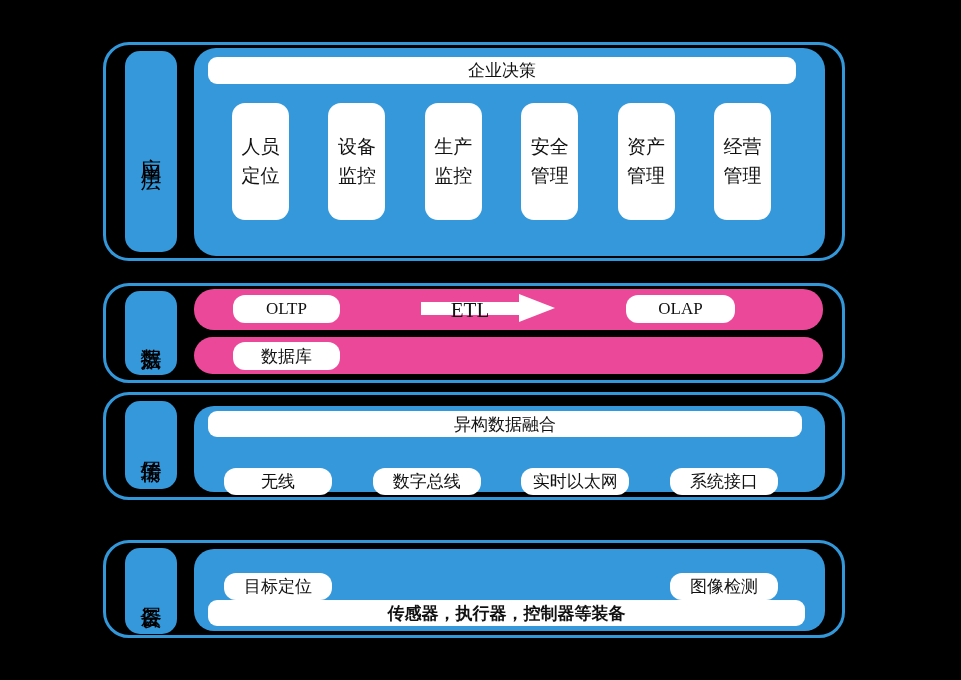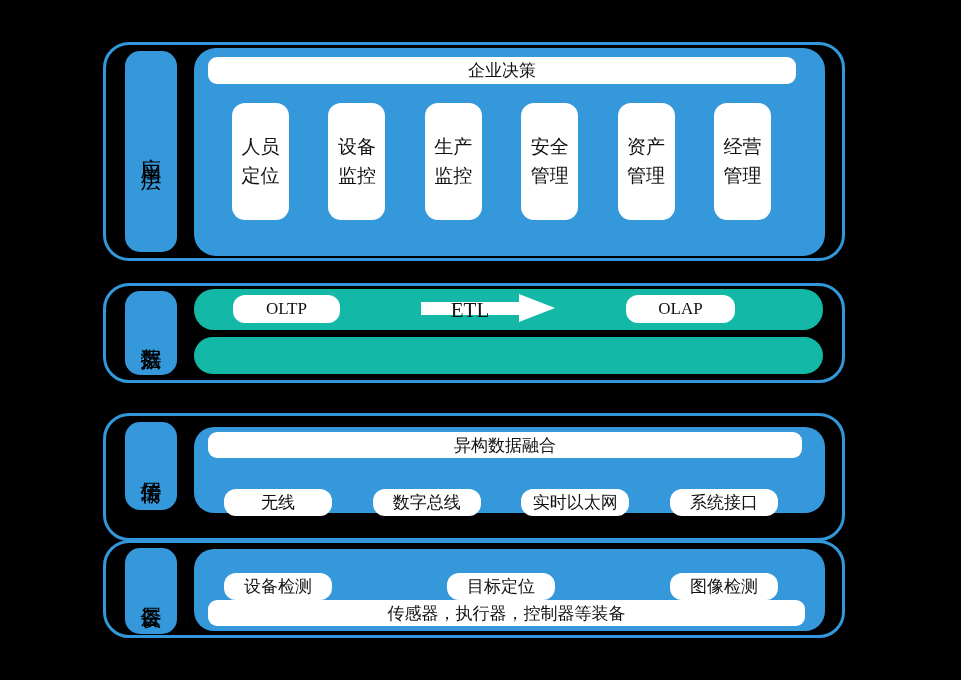--- a/index.html
+++ b/index.html
@@ -58,7 +58,7 @@
   .bar {
     position: absolute;
     left: 88px; width: 629px;
-    background: #14b8a6;
+    background: #ec4899;
     border-radius: 20px;
   }
   .bar.r1 { top: 3px;  height: 41px; }

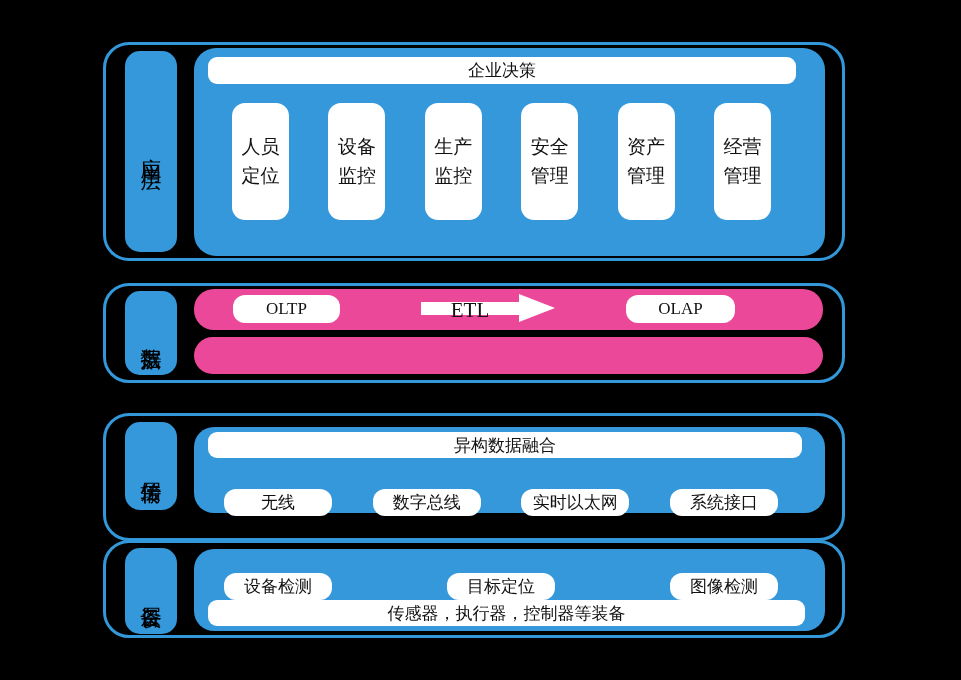--- a/index.html
+++ b/index.html
@@ -186,6 +186,7 @@
       <div class="wbox pos-b">OLAP</div>
     </div>
     <div class="bar r2">
+      <div class="wbox pos-a">数据库</div>
     </div>
   </div>
 

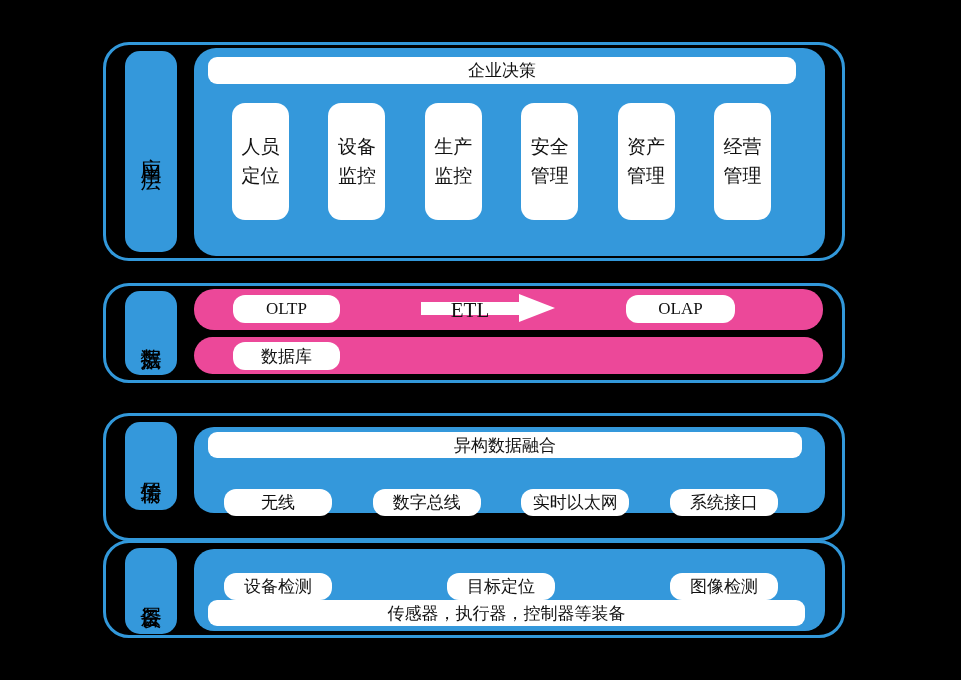--- a/index.html
+++ b/index.html
@@ -23,7 +23,7 @@
   }
   .layer1 { top: 42px;  height: 219px; }
   .layer2 { top: 283px; height: 100px; }
-  .layer3 { top: 413px; height: 128px; }
+  .layer3 { top: 392px; height: 108px; }
   .layer4 { top: 540px; height:  98px; }
 
   

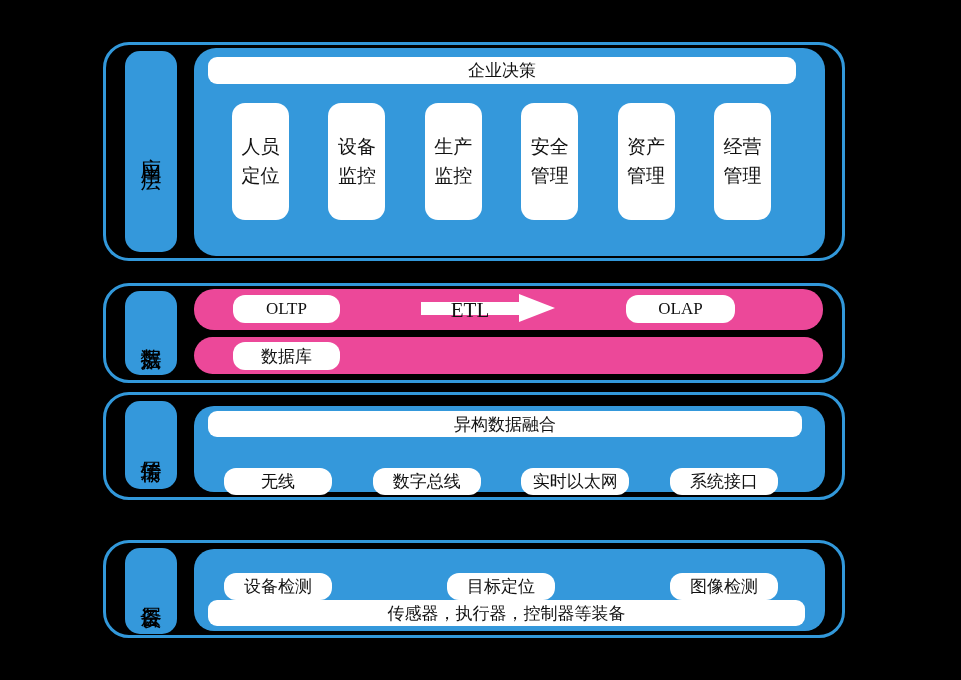--- a/index.html
+++ b/index.html
@@ -211,7 +211,6 @@
     </div>
     <div class="panel">
       <div class="mod-row">
-        <div class="wbox">设备检测</div>
         <div class="wbox">目标定位</div>
         <div class="wbox">图像检测</div>
       </div>

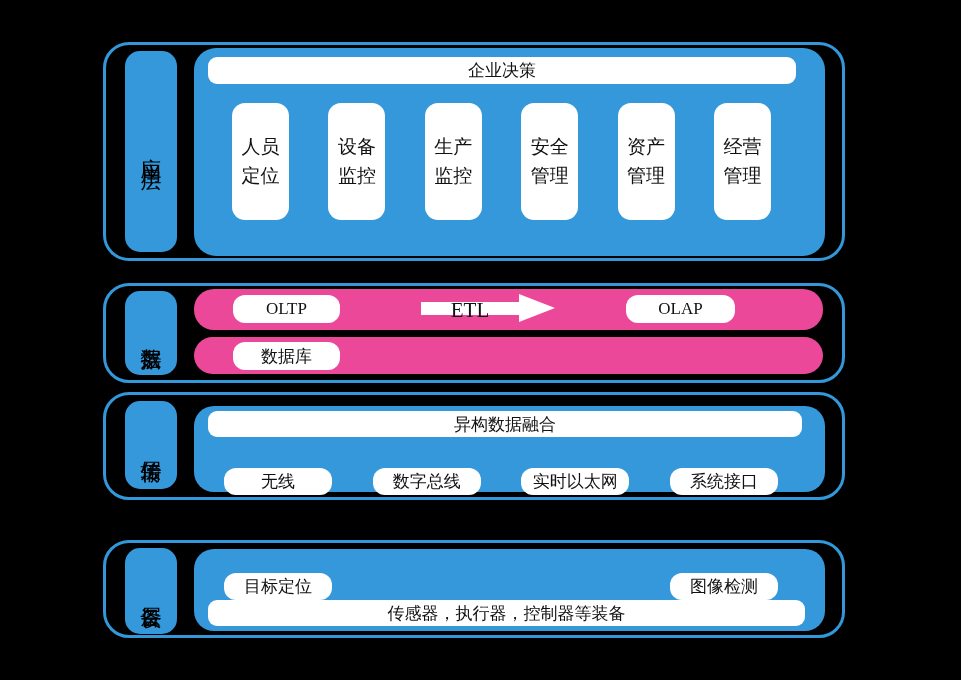--- a/index.html
+++ b/index.html
@@ -74,7 +74,7 @@
   }
   .layer1 .banner { left: 14px; top: 9px;  width: 588px; height: 27px; }
   .layer3 .banner { left: 14px; top: 5px;  width: 594px; height: 26px; }
-  .layer4 .banner { left: 14px; top: 51px; width: 597px; height: 26px; }
+  .layer4 .banner { left: 14px; top: 51px; width: 597px; height: 26px; font-weight: bold; }
 
   .app-row {
     position: absolute;

